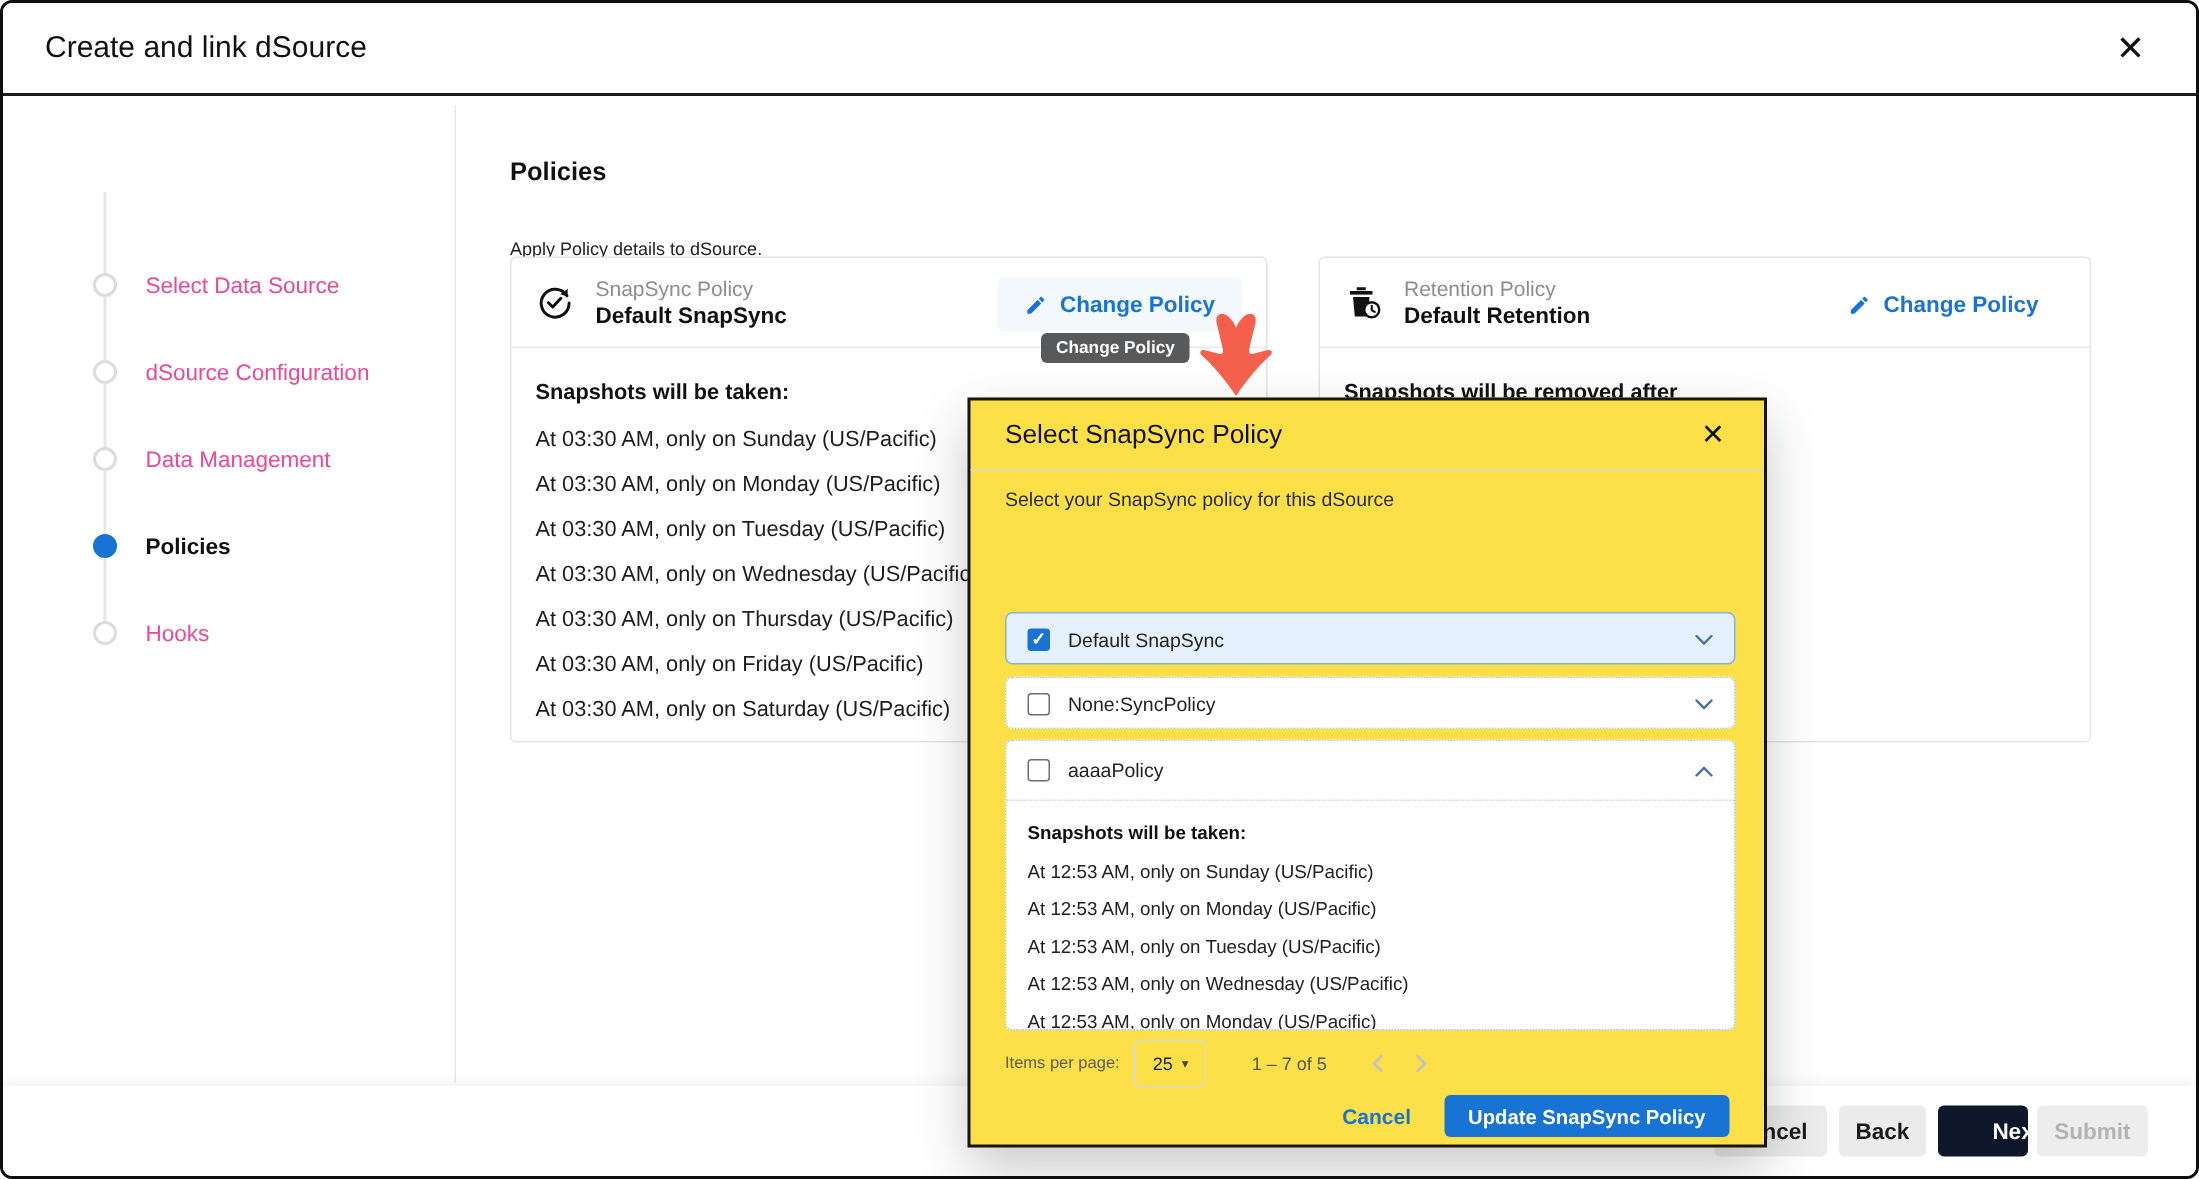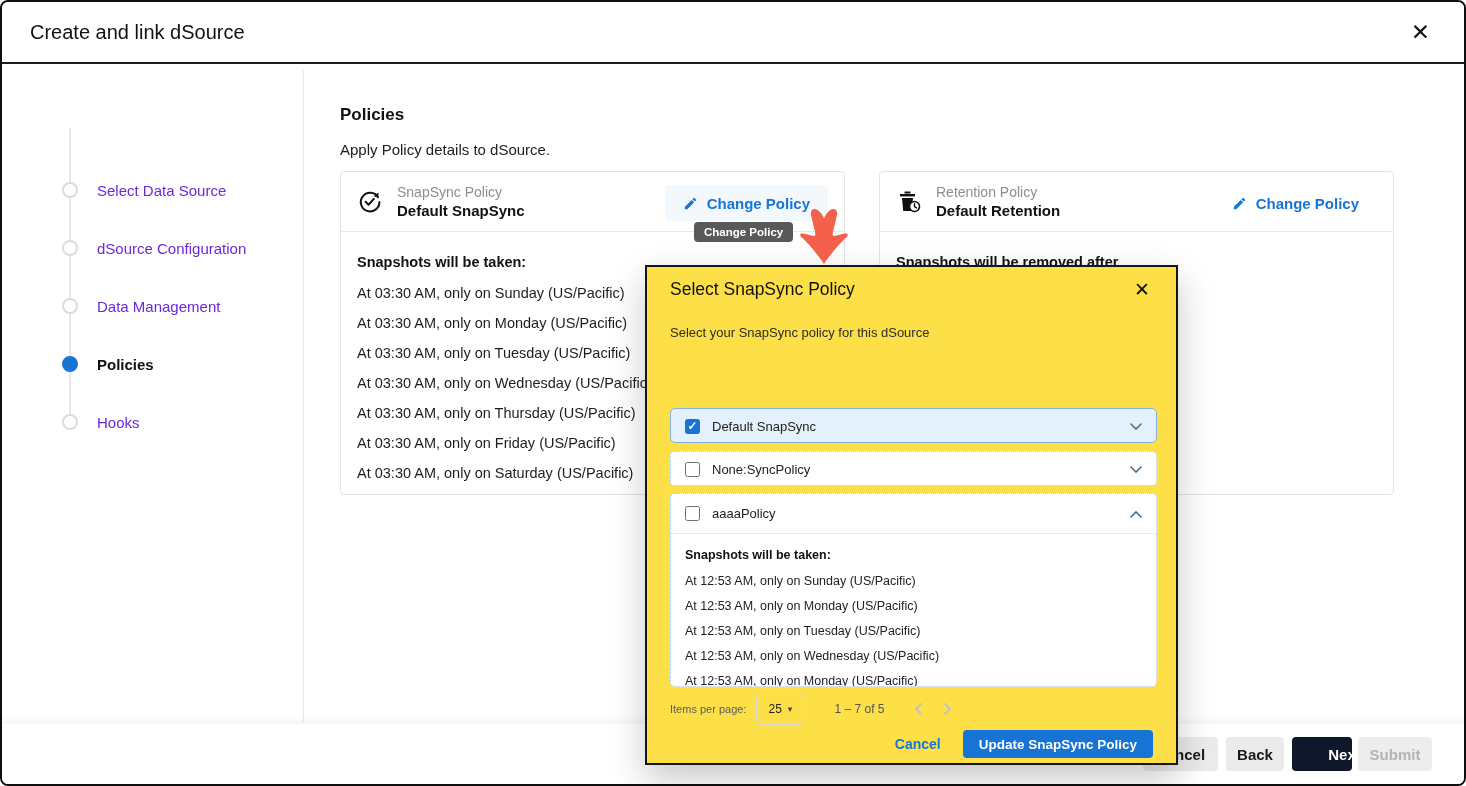--- a/index.html
+++ b/index.html
@@ -23,7 +23,7 @@
 
   
   .content-heading { position:absolute; left:338px; top:103px; font-size:17px; font-weight:bold; color:#111; }
-  .content-sub { position:absolute; left:338px; top:139px; font-size:15px; color:#222;text-align:center; }
+  .content-sub { position:absolute; left:338px; top:157px; font-size:12px; color:#222;text-align:center; }
 
   .card { position:absolute; top:169px; height:324px; border:1px solid #e4e4e4; border-radius:4px; background:#fff; }
   .card.snapsync { left:338px; width:505px; }

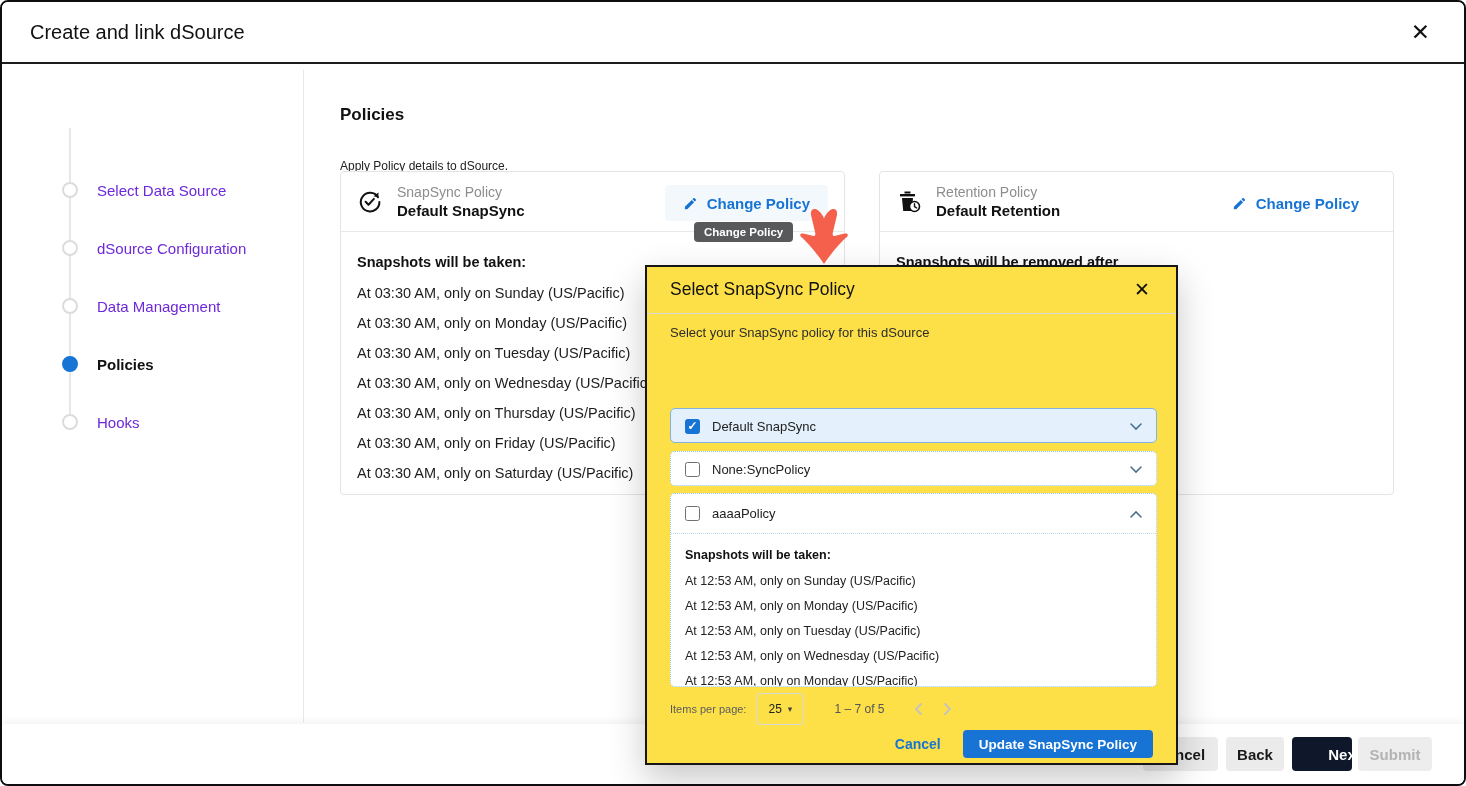--- a/index.html
+++ b/index.html
@@ -17,7 +17,7 @@
   .step { position:absolute; left:0; width:300px; height:24px; display:flex; align-items:center; }
   .dot { position:absolute; left:60px; width:16px; height:16px; border-radius:50%; background:#fff; border:2px solid #dcdcdc; }
   .step.active .dot { background:#1774d4; border-color:#1774d4; }
-  .step-label { position:absolute; left:95px; font-size:15px; color:#6d28d9; }
+  .step-label { position:absolute; left:95px; font-size:15px; color:#ec4899; }
   .step.active .step-label { font-weight:bold; color:#111; }
   .v-divider { position:absolute; left:301px; top:68px; width:1px; height:652px; background:#e9e9e9; }
 

